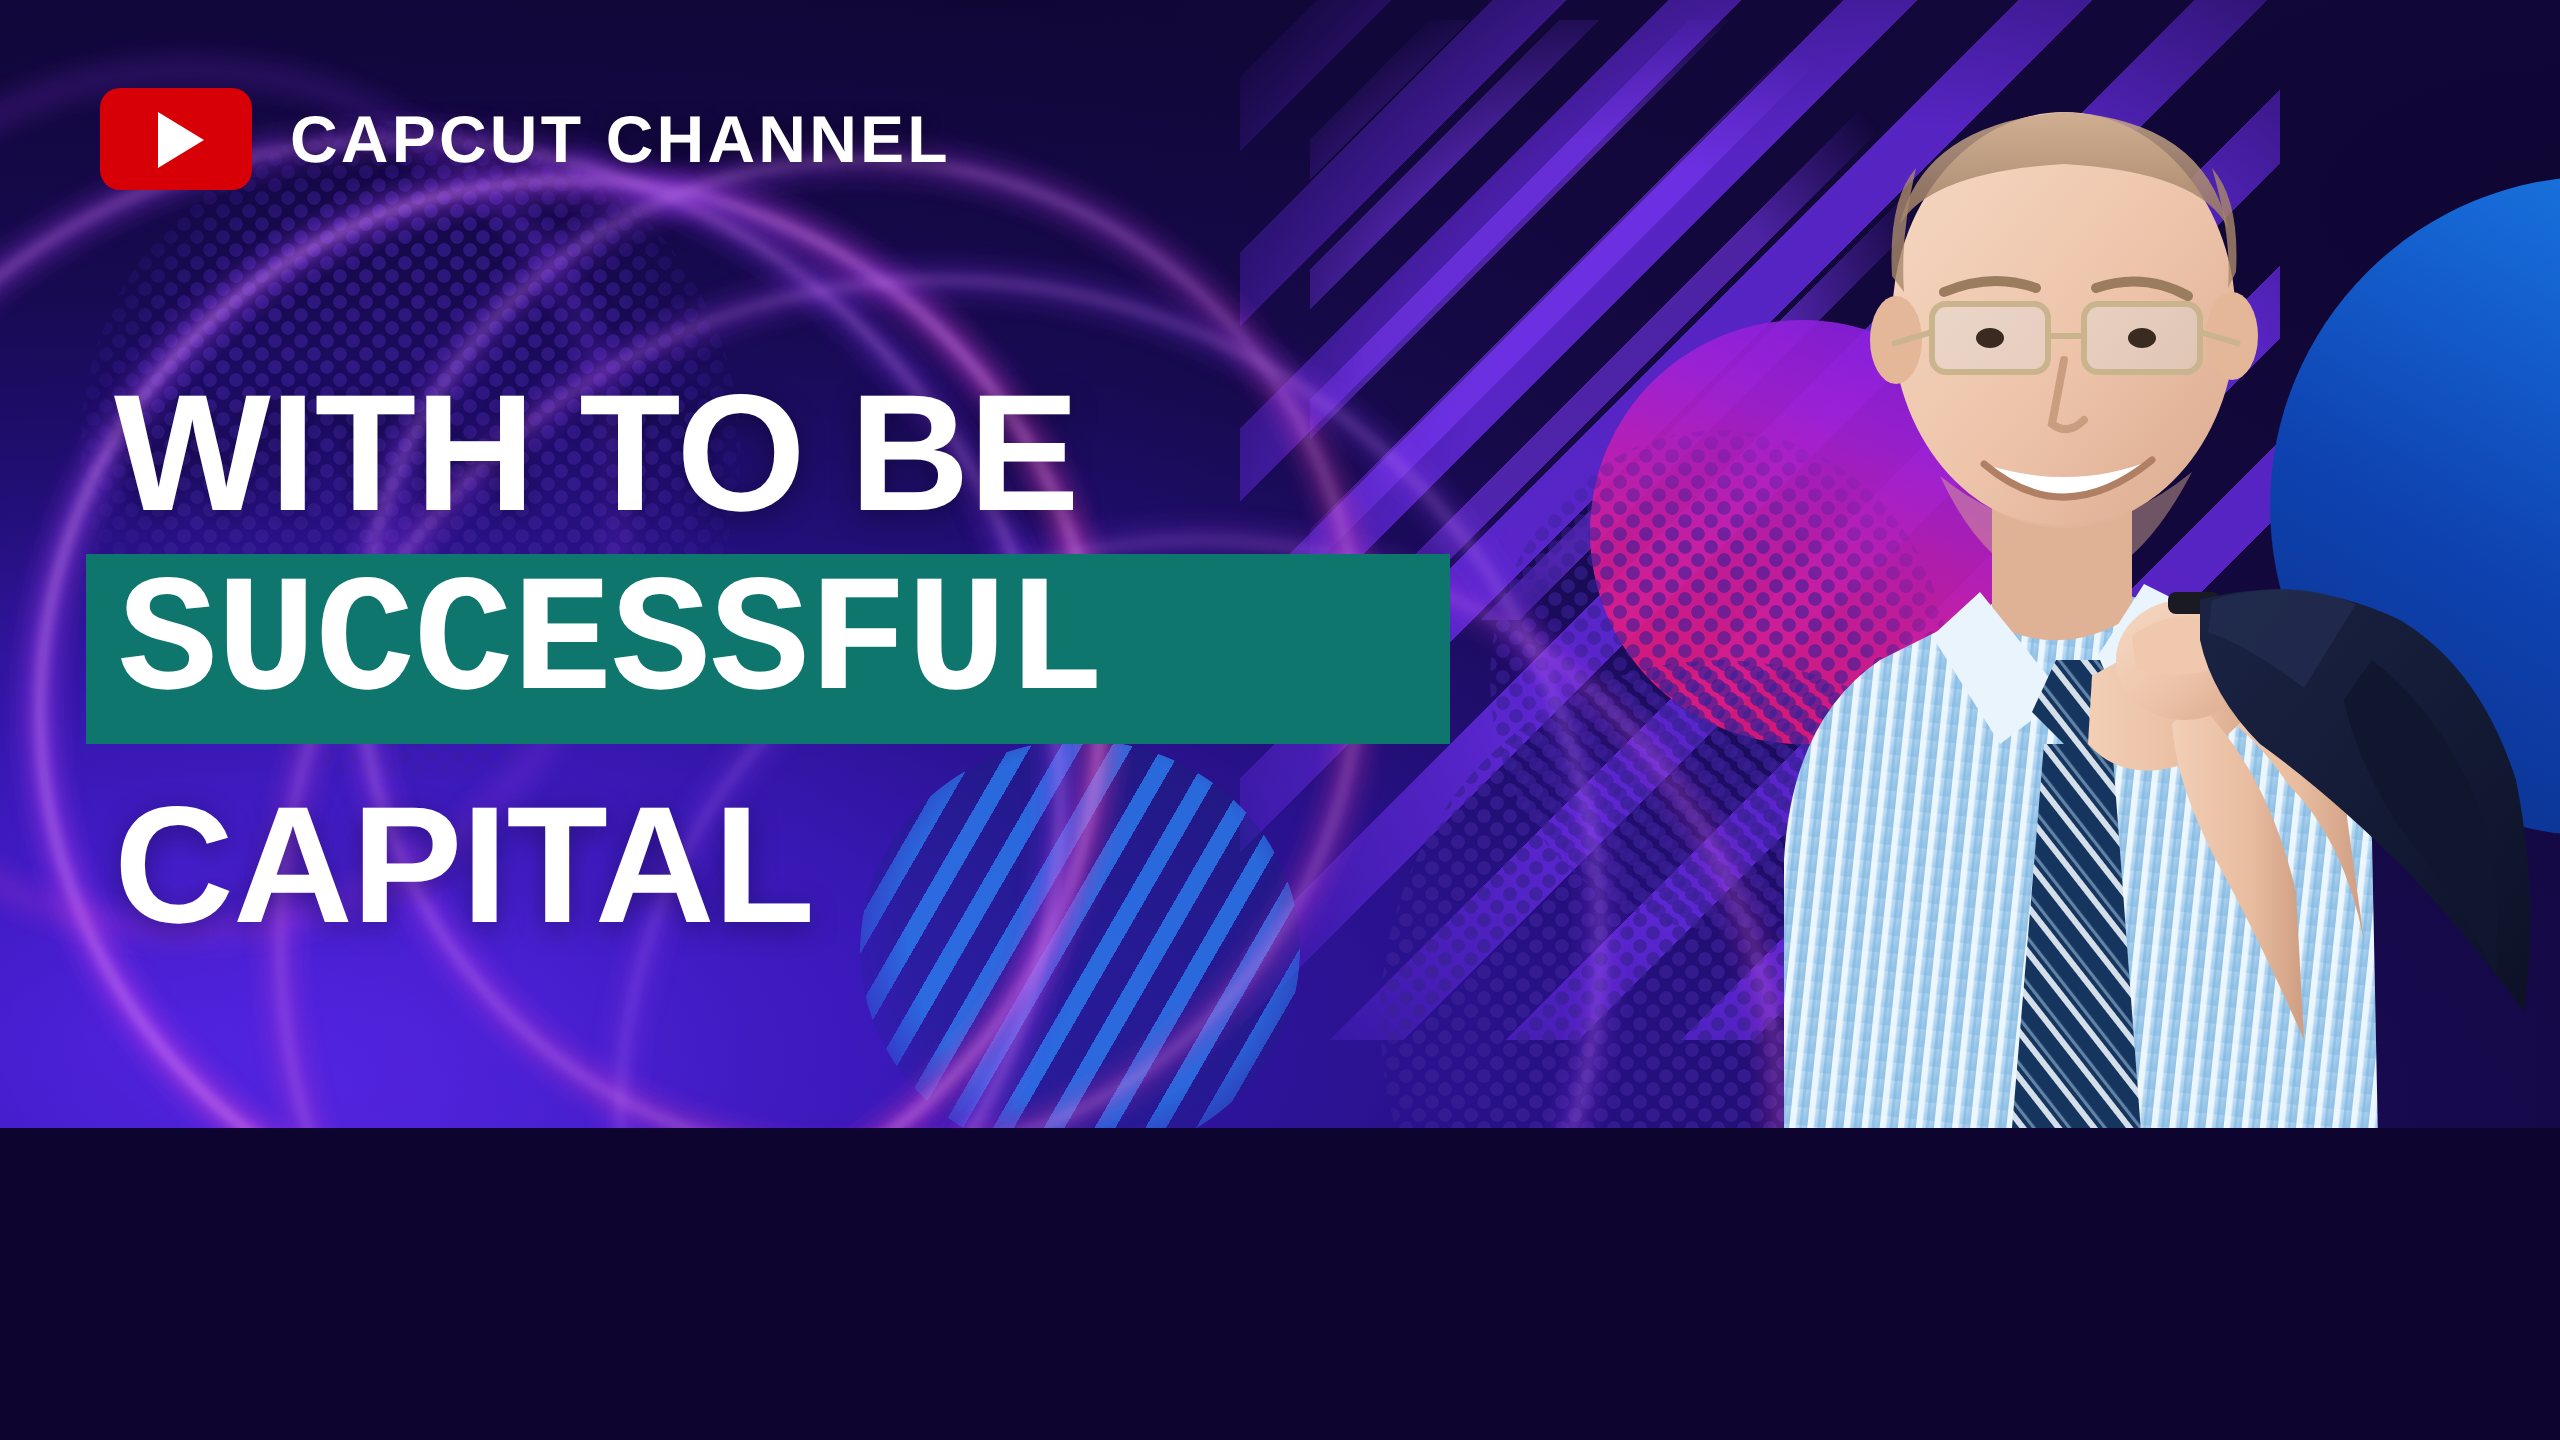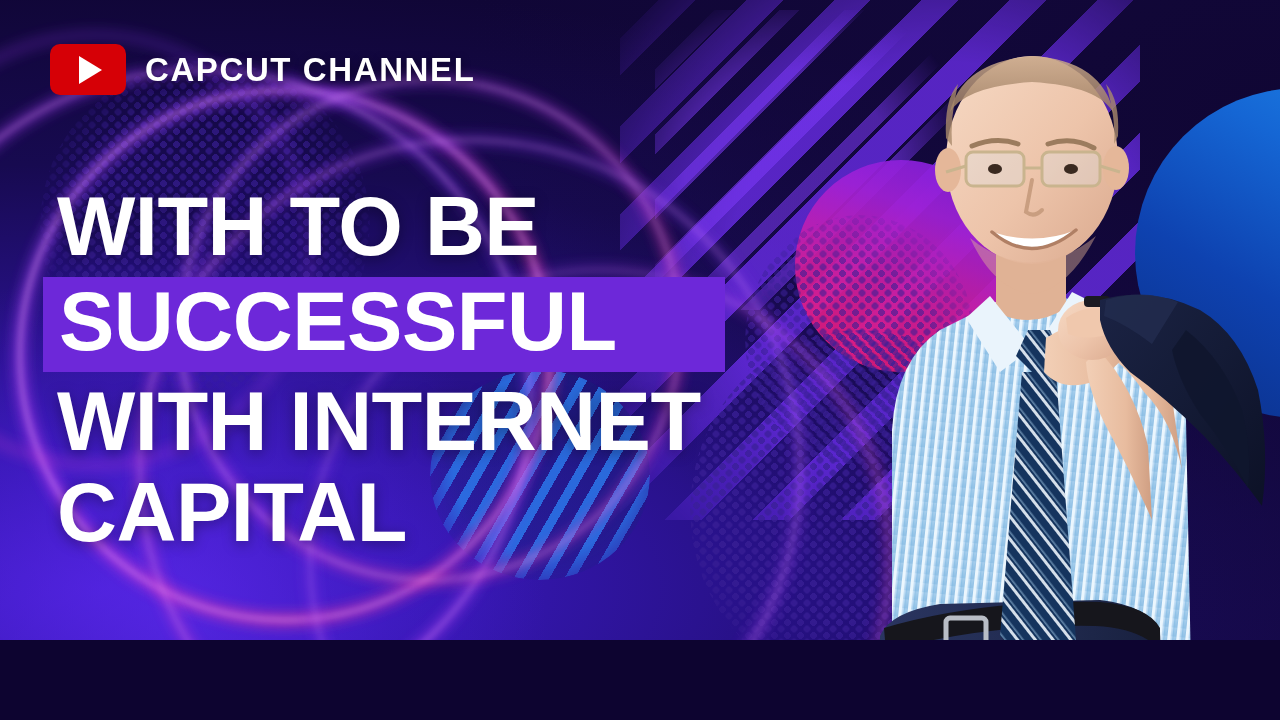--- a/index.html
+++ b/index.html
@@ -13,7 +13,7 @@
 
   .thumb {
     position:relative;
-    width:1280px; height:640px;
+    width:1280px; height:564px;
     overflow:hidden;
     background:#120A3E;
   }

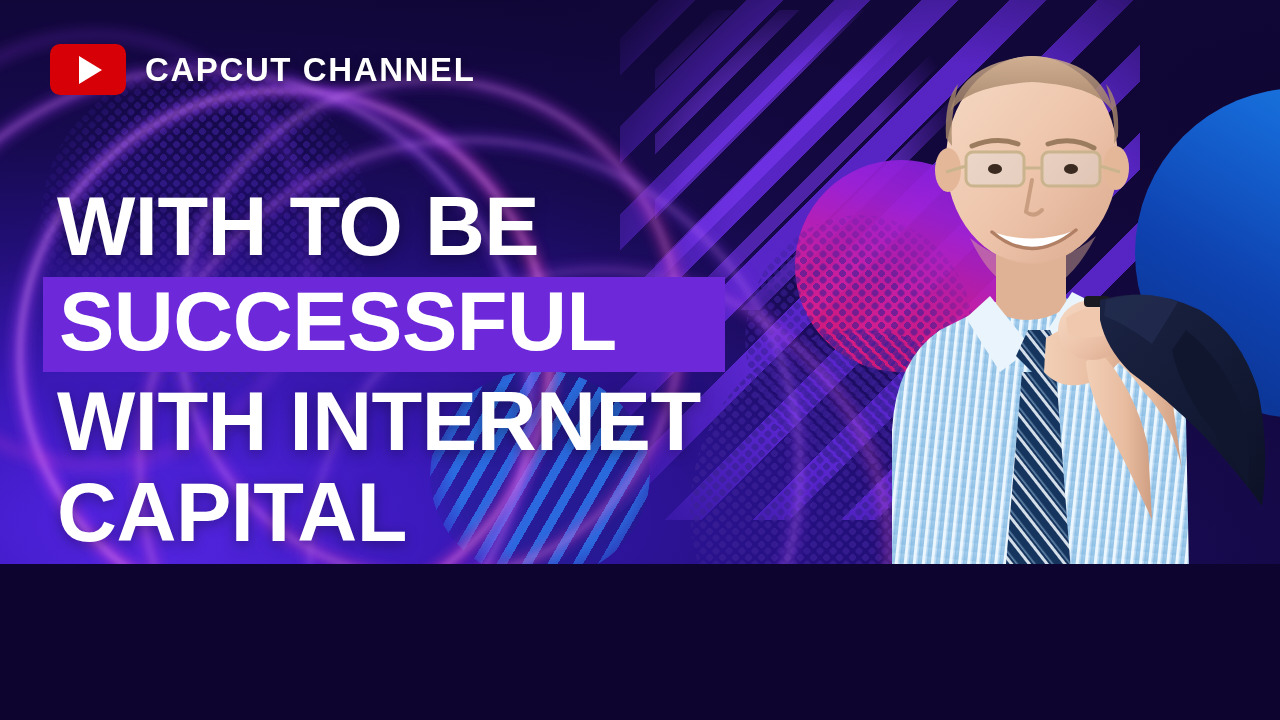--- a/index.html
+++ b/index.html
@@ -175,10 +175,11 @@
     position:relative;
     display:block;
     margin-left:-14px;
-    margin-bottom:9px;
+    margin-bottom:20px;
     padding:4px 16px 9px 16px;
     width:682px;
-    background:#6d28d9;
+    background:#0f766e;
+    font-family:Liberation Mono, monospace;
   }
   .hl-highlight .hl-line { text-shadow:none; }
   .hl-line.l3 { margin-bottom:9px; }

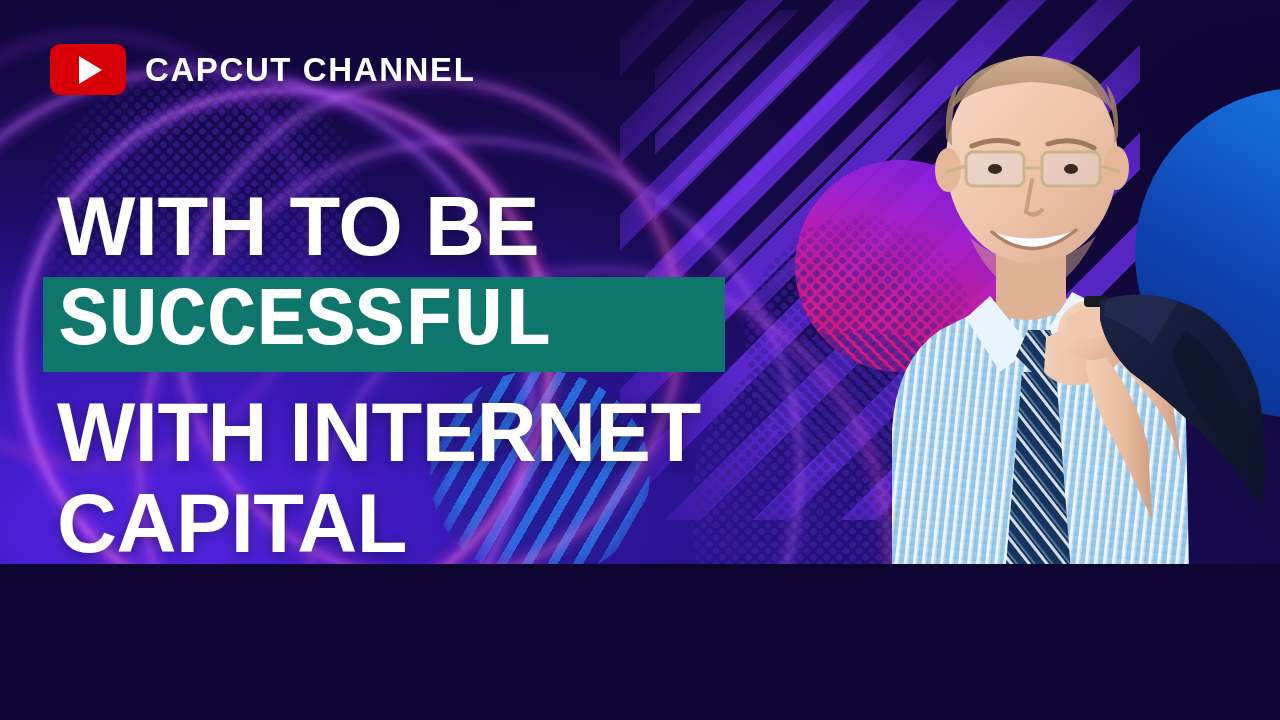--- a/index.html
+++ b/index.html
@@ -370,7 +370,6 @@
     <div class="hl-highlight">
       <div class="hl-line">SUCCESSFUL</div>
     </div>
-    <div class="hl-line l3">WITH INTERNET</div>
     <div class="hl-line l4">CAPITAL</div>
   </div>
 

